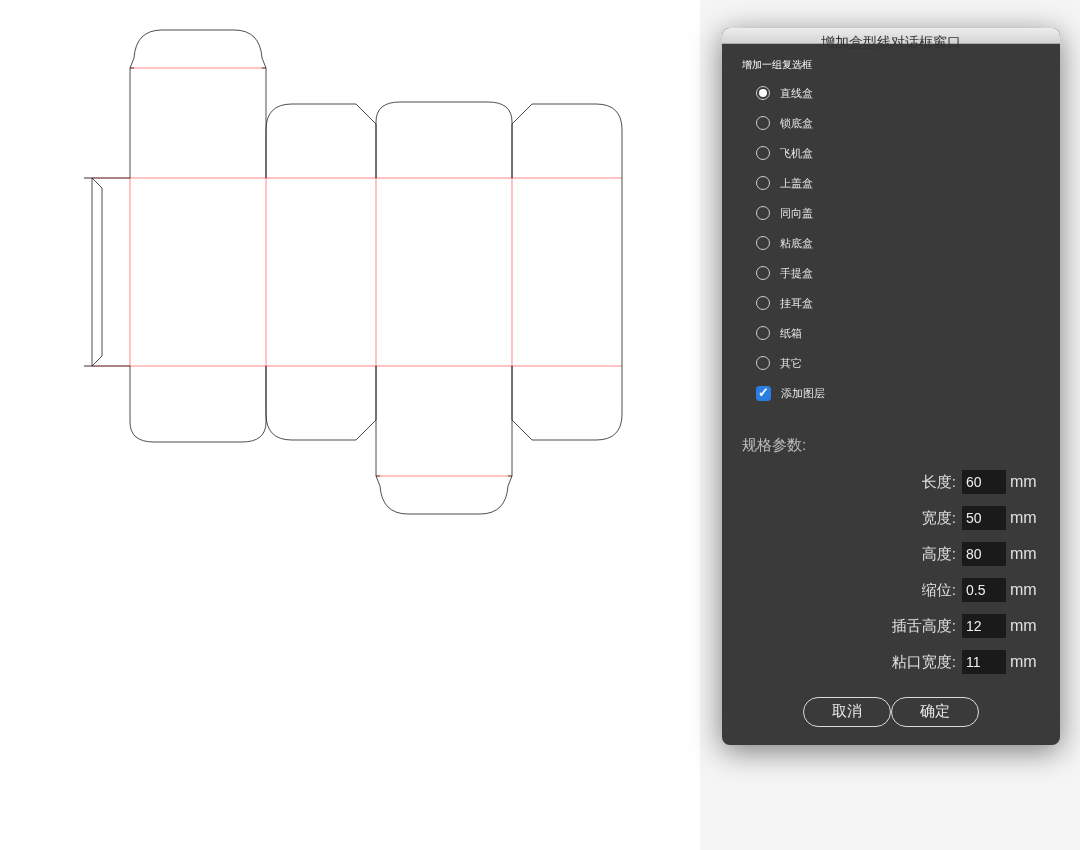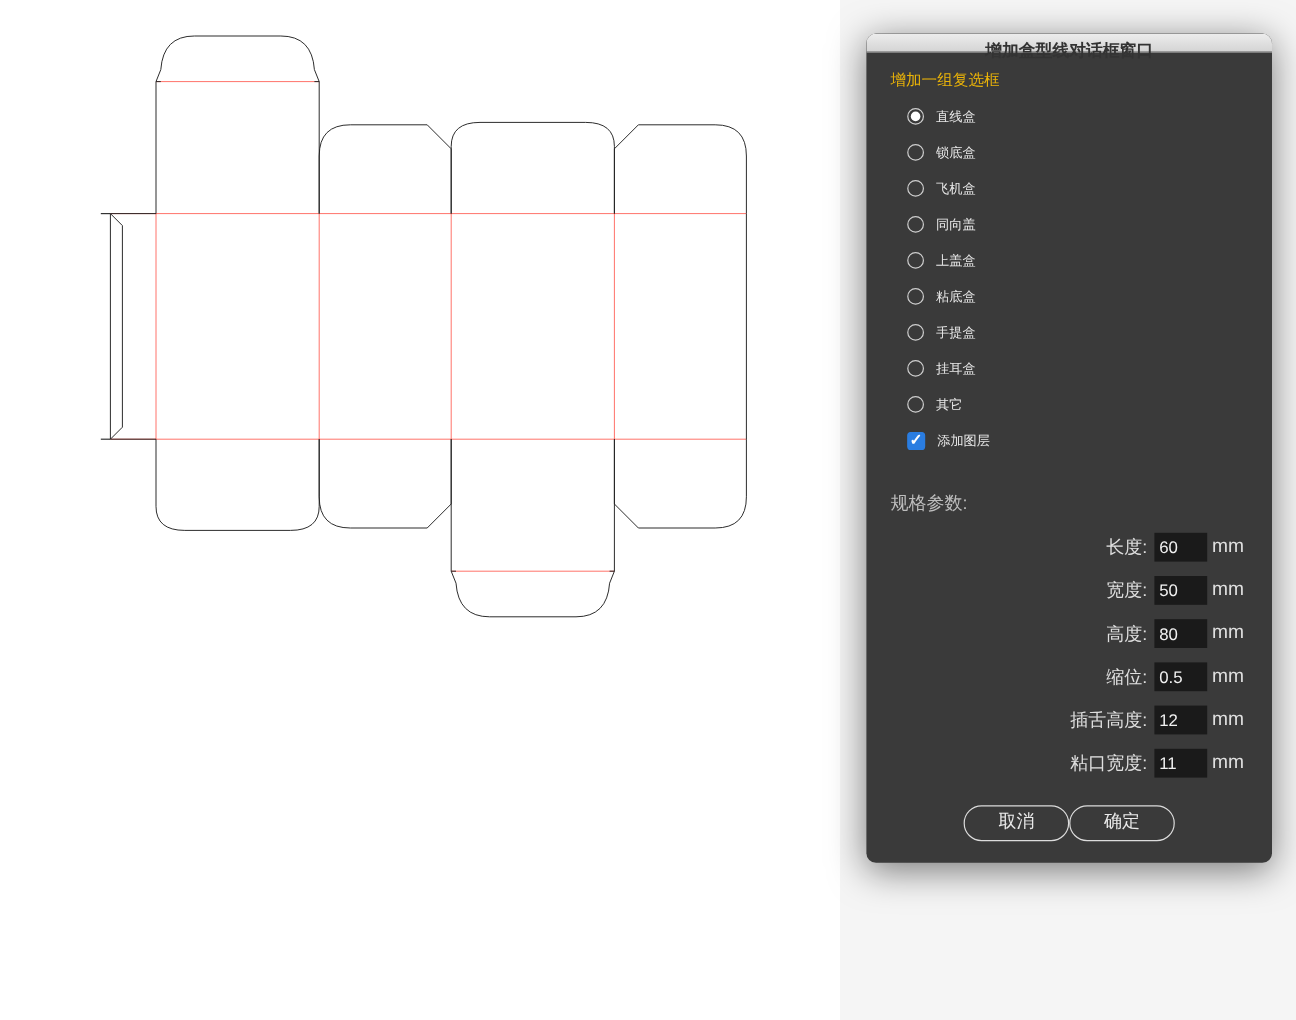--- a/index.html
+++ b/index.html
@@ -36,7 +36,7 @@
     line-height: 28px;
     color: #333;
     font-size: 14px;
-    font-weight: 700;
+    font-weight: 400;
   }
   .dialog-body { padding: 14px 20px 18px 20px; }
   .group-label { color: #eab308; margin-bottom: 8px; font-size: 13px; }

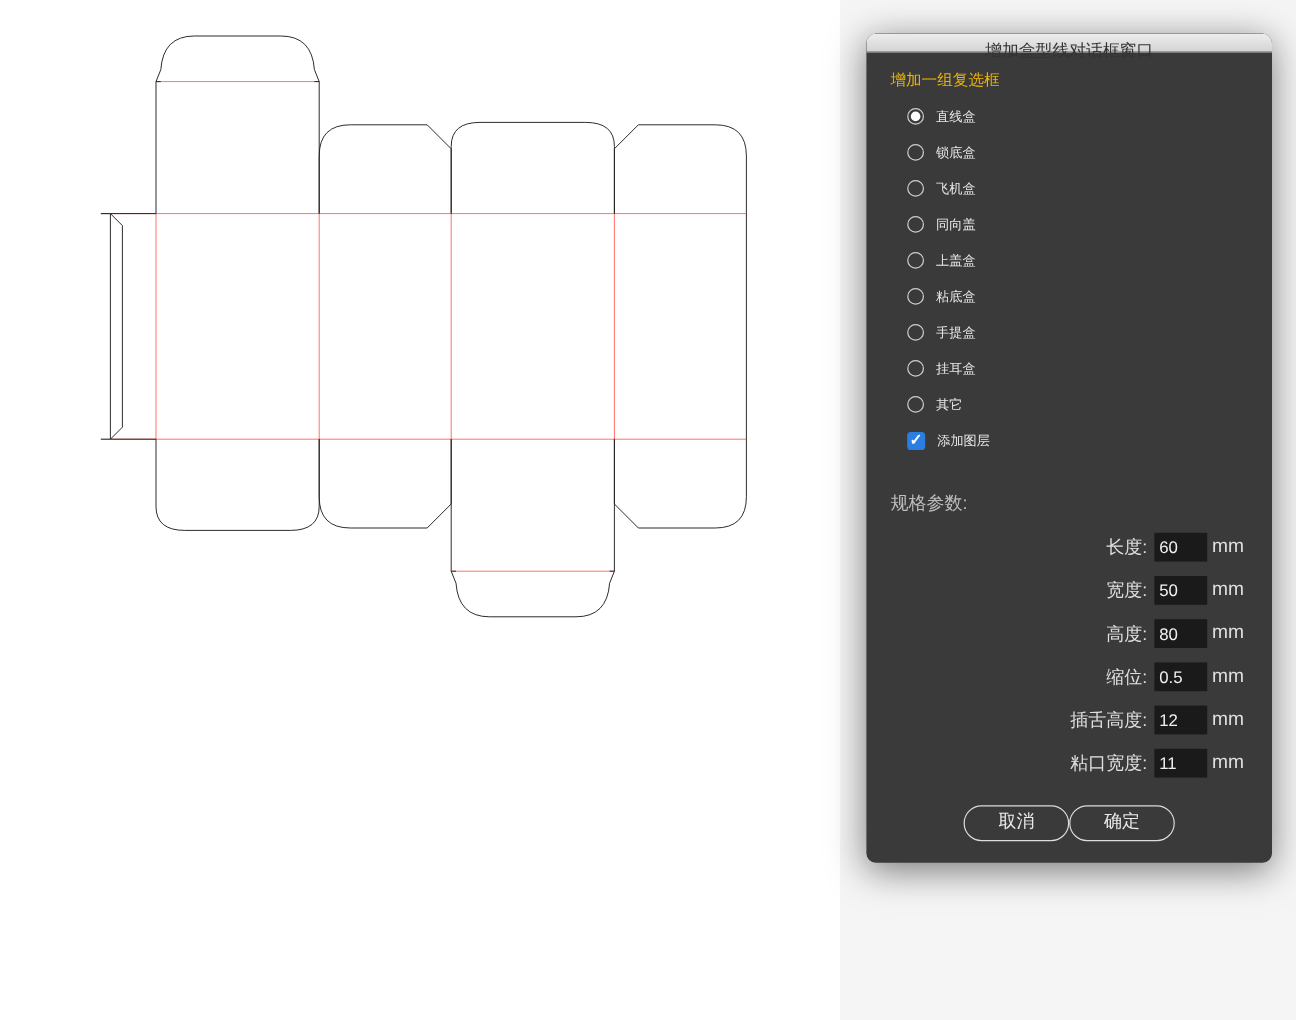--- a/index.html
+++ b/index.html
@@ -39,7 +39,7 @@
     font-weight: 400;
   }
   .dialog-body { padding: 14px 20px 18px 20px; }
-  .group-label { color: #eab308; margin-bottom: 8px; font-size: 13px; }
+  .group-label { color: #ffffff; margin-bottom: 8px; font-size: 10px; }
   .radio-row, .check-row {
     display: flex; align-items: center;
     margin: 4px 0 4px 14px;

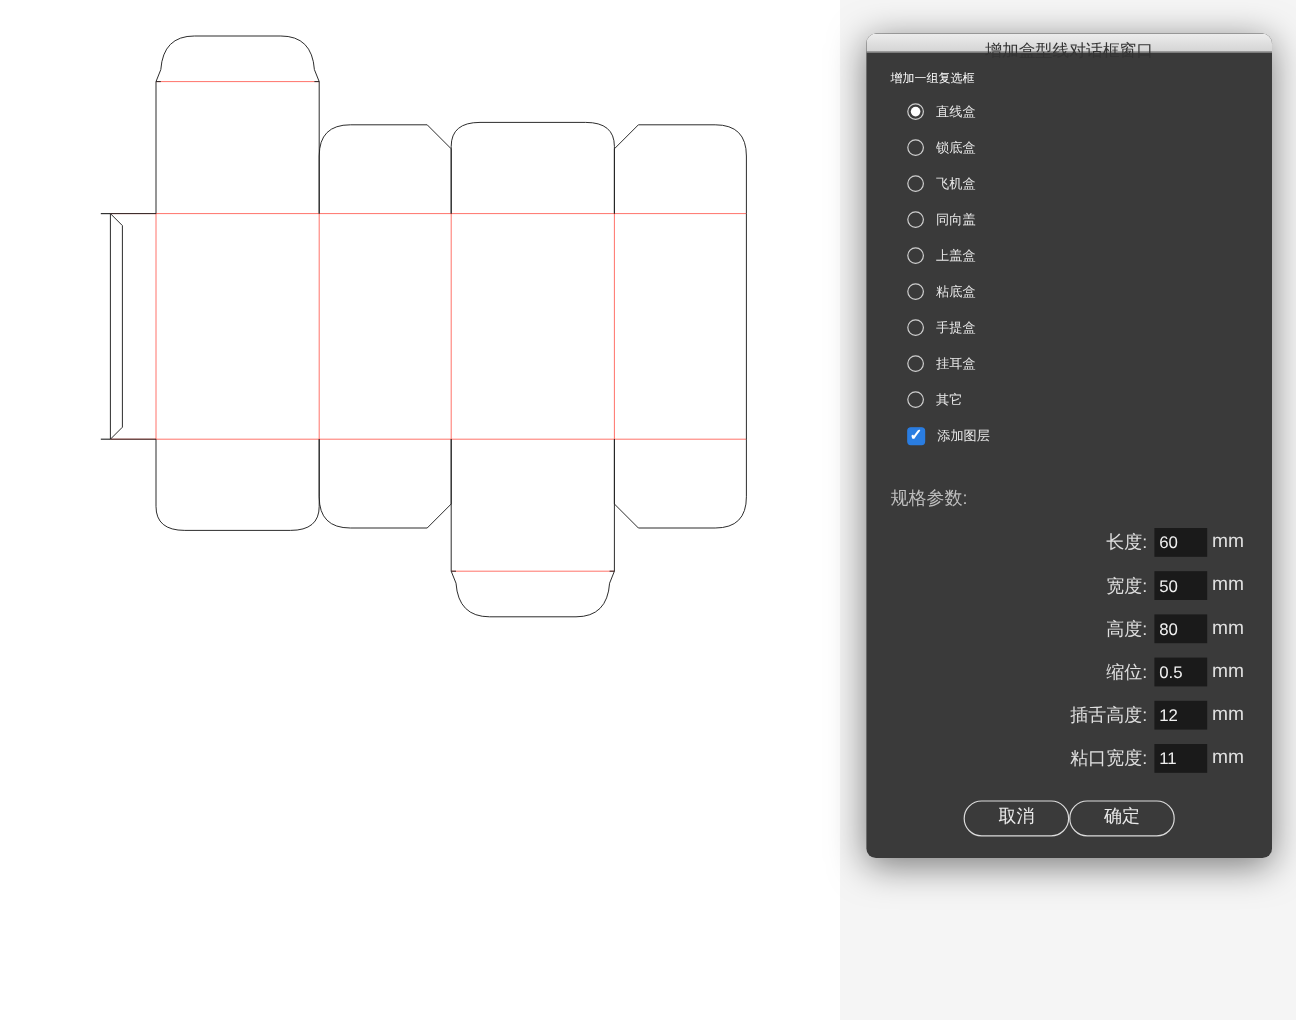--- a/index.html
+++ b/index.html
@@ -203,11 +203,11 @@
         </div>
         <div class="radio-row">
           <span class="radio"></span>
+          <span class="option-label">上盖盒</span>
+        </div>
+        <div class="radio-row">
+          <span class="radio"></span>
           <span class="option-label">同向盖</span>
-        </div>
-        <div class="radio-row">
-          <span class="radio"></span>
-          <span class="option-label">上盖盒</span>
         </div>
         <div class="radio-row">
           <span class="radio"></span>

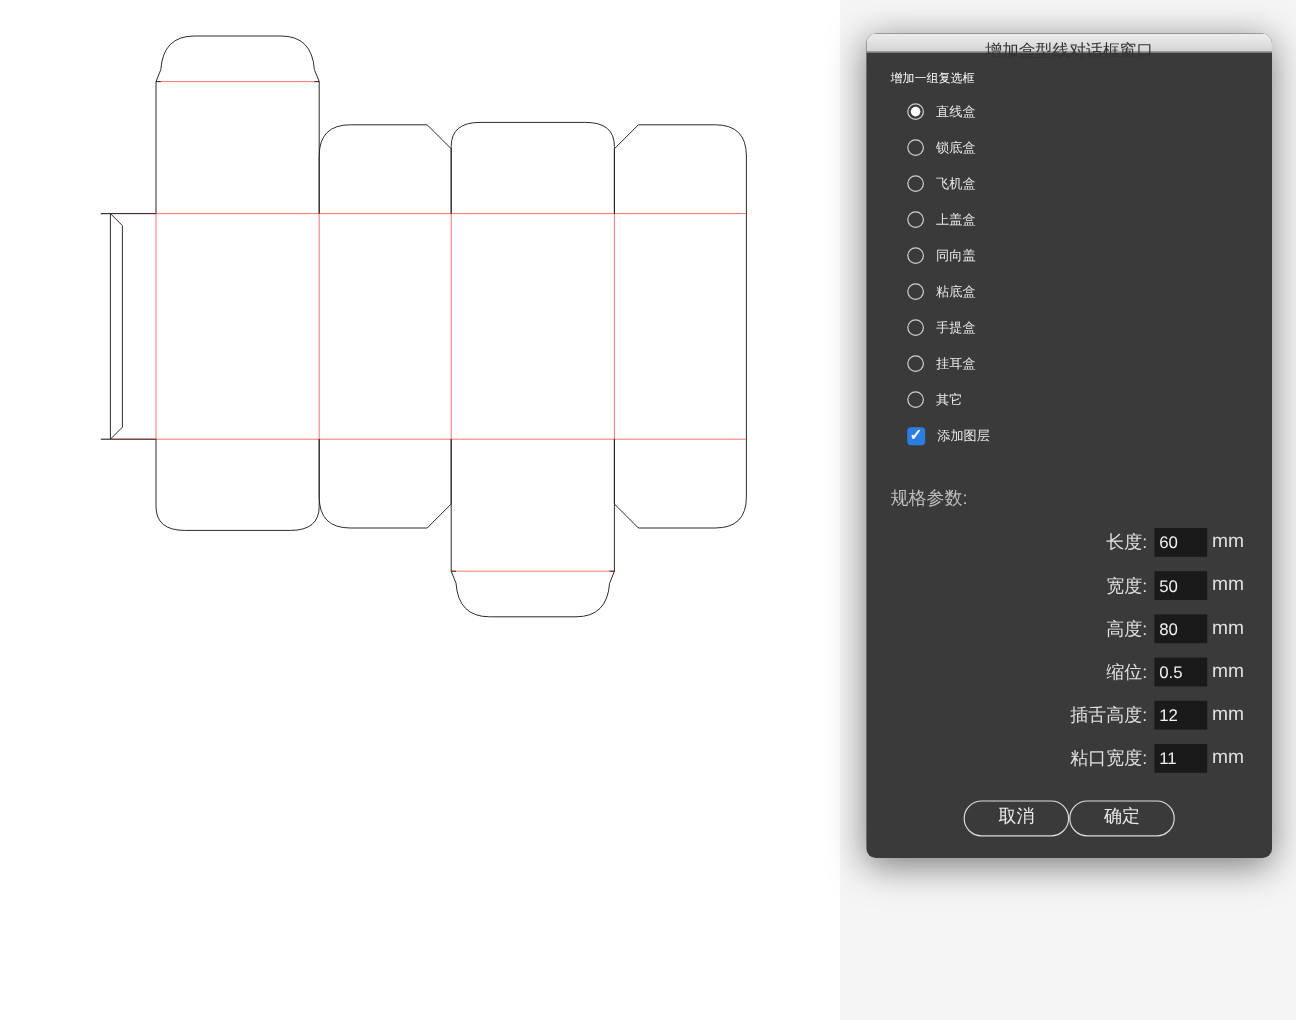--- a/index.html
+++ b/index.html
@@ -223,6 +223,10 @@
         </div>
         <div class="radio-row">
           <span class="radio"></span>
+          <span class="option-label">纸箱</span>
+        </div>
+        <div class="radio-row">
+          <span class="radio"></span>
           <span class="option-label">其它</span>
         </div>
       </div>

